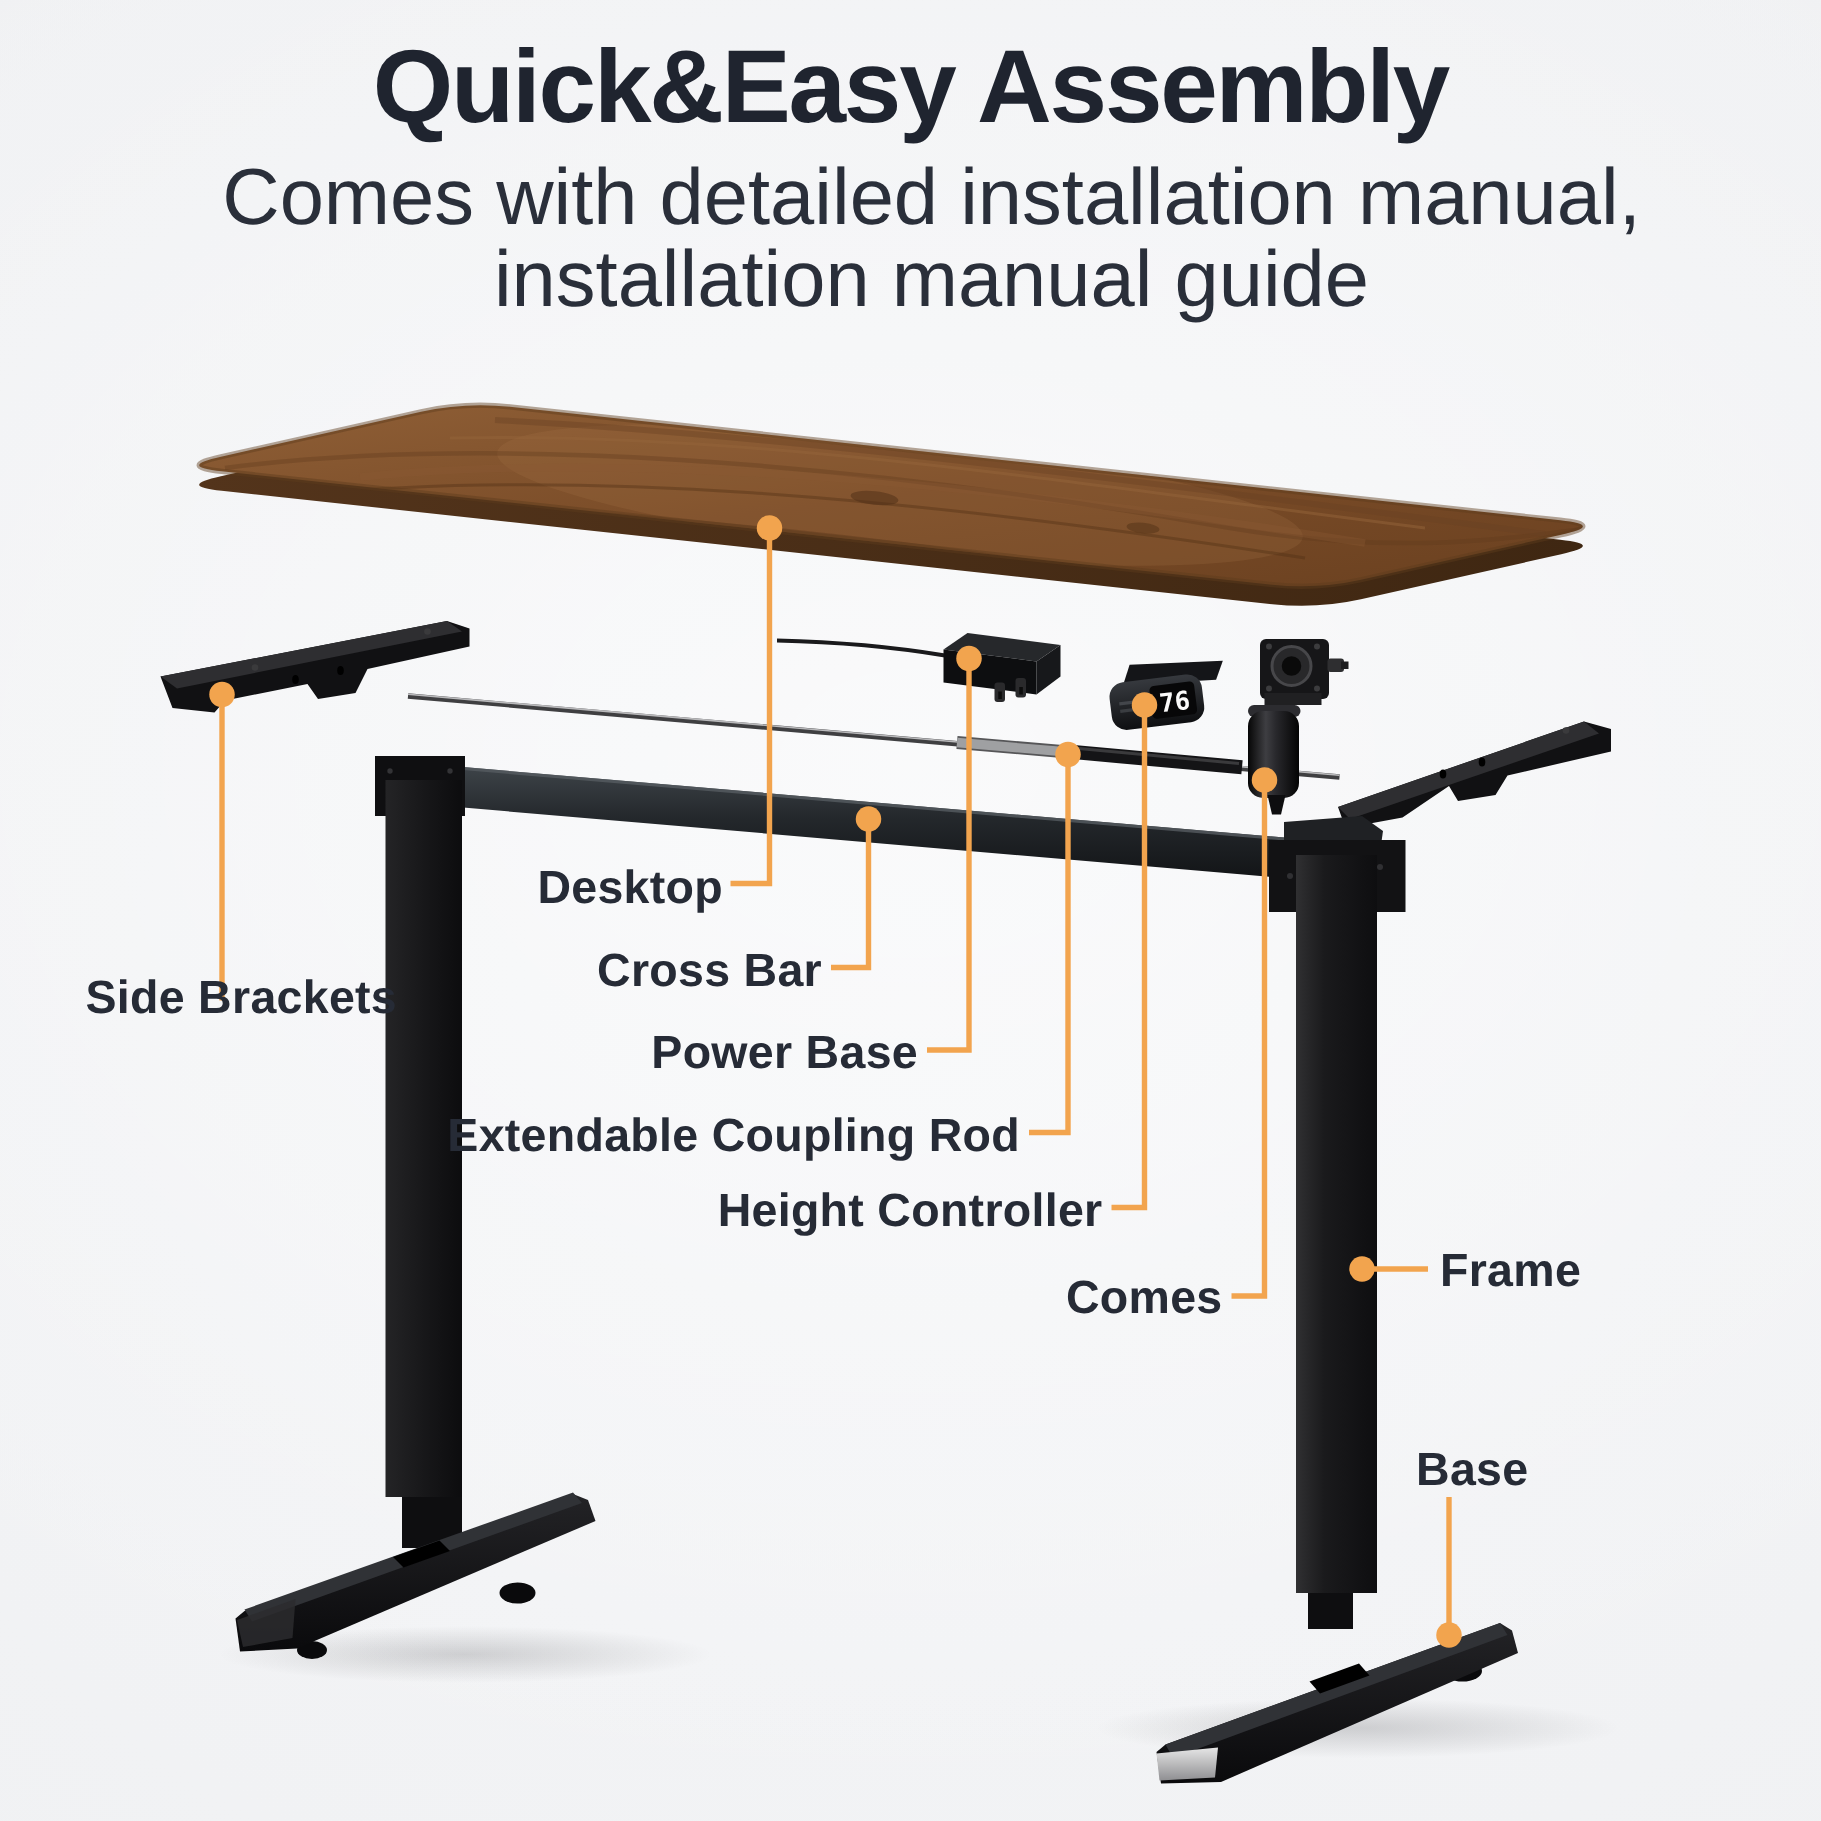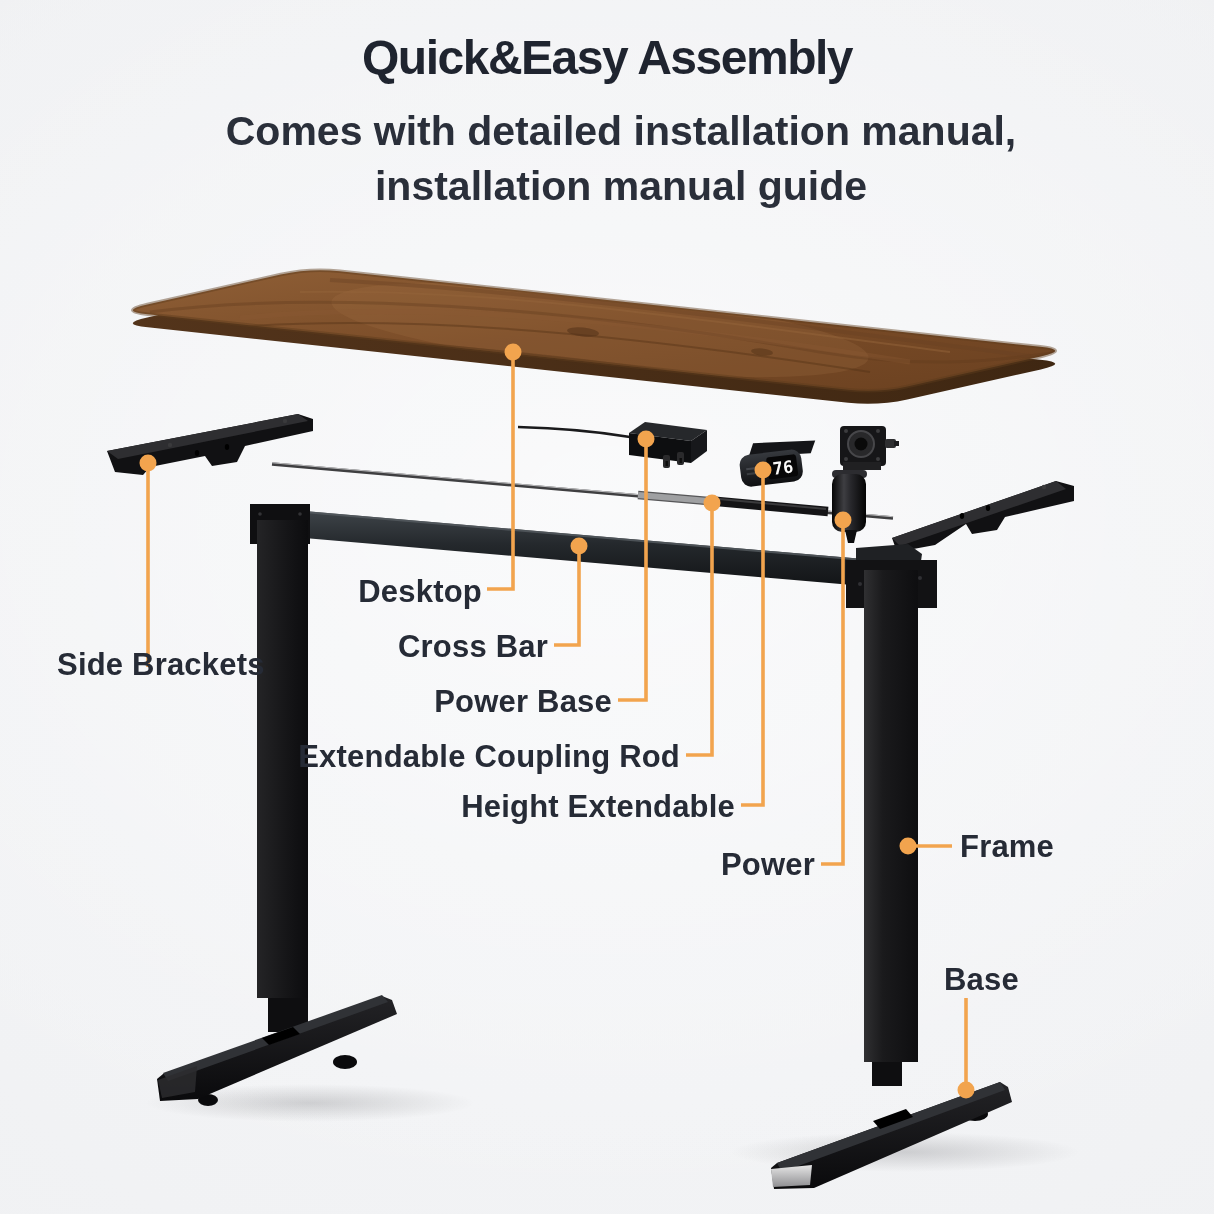--- a/index.html
+++ b/index.html
@@ -14,7 +14,7 @@
   }
   .header{position:absolute;top:18px;left:0;right:0;text-align:center;color:#20242f;}
   .title{
-    font-size:48px;font-weight:700;letter-spacing:-1.5px;line-height:80px;
+    font-size:69px;font-weight:700;letter-spacing:-1.5px;line-height:80px;
     color:#1f242f;
   }
   .subtitle{

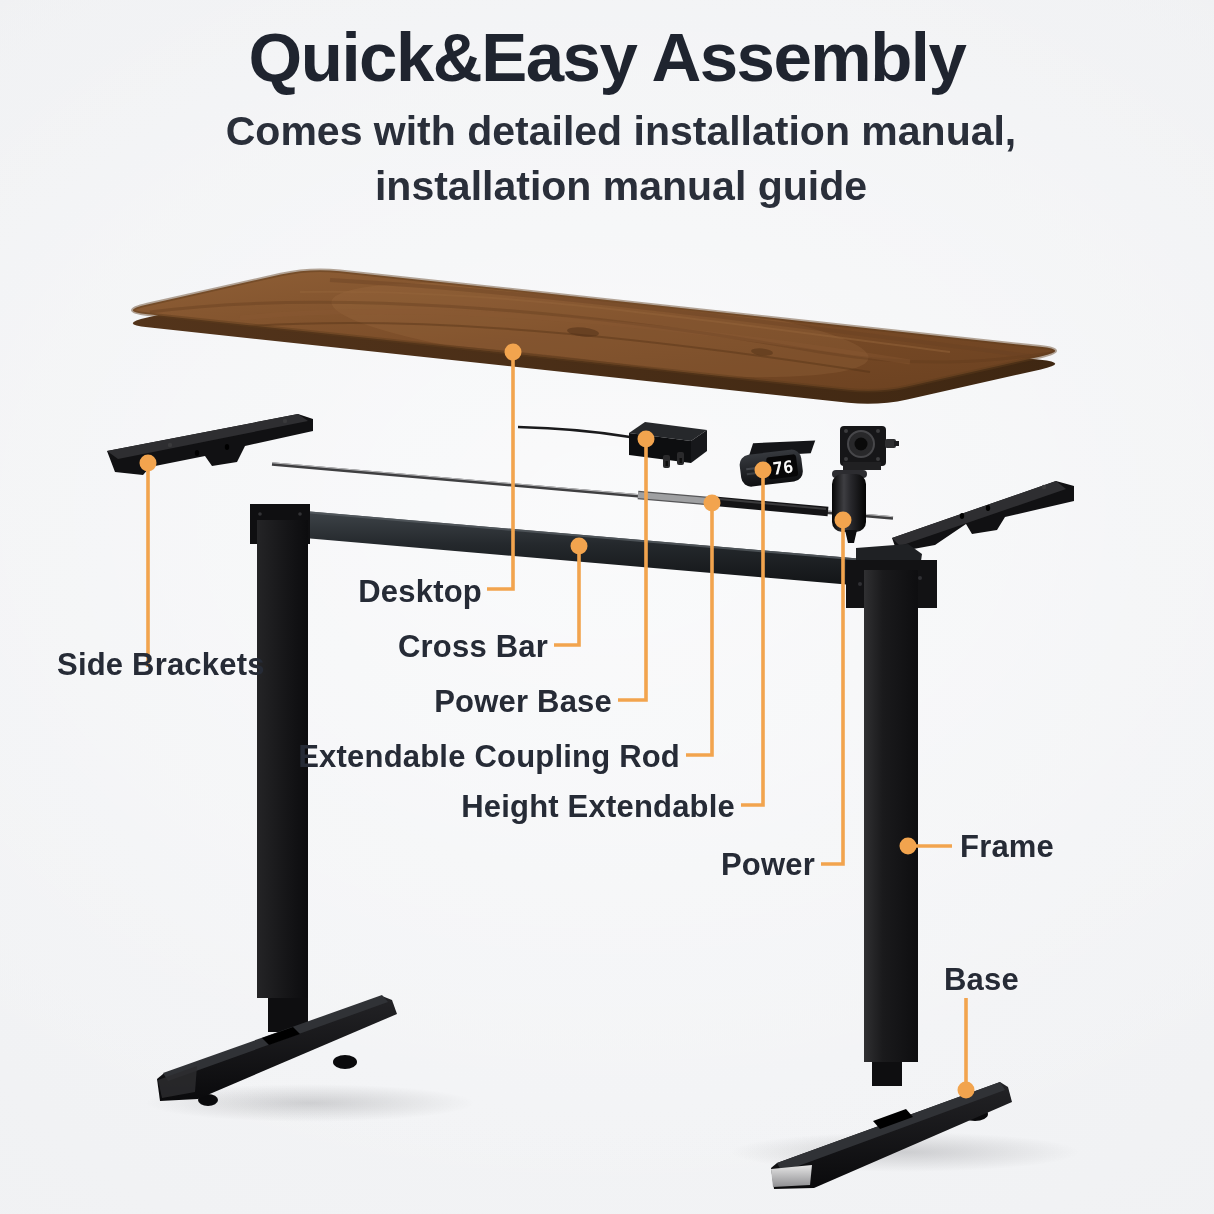--- a/index.html
+++ b/index.html
@@ -18,7 +18,7 @@
     color:#1f242f;
   }
   .subtitle{
-    margin-top:6px;font-size:41px;font-weight:700;color:#2a2f3a;line-height:55px;margin-left:28px;
+    margin-top:6px;font-size:53px;font-weight:400;color:#2a2f3a;line-height:55px;margin-left:28px;
   }
   svg{position:absolute;left:0;top:0;}
   .label{

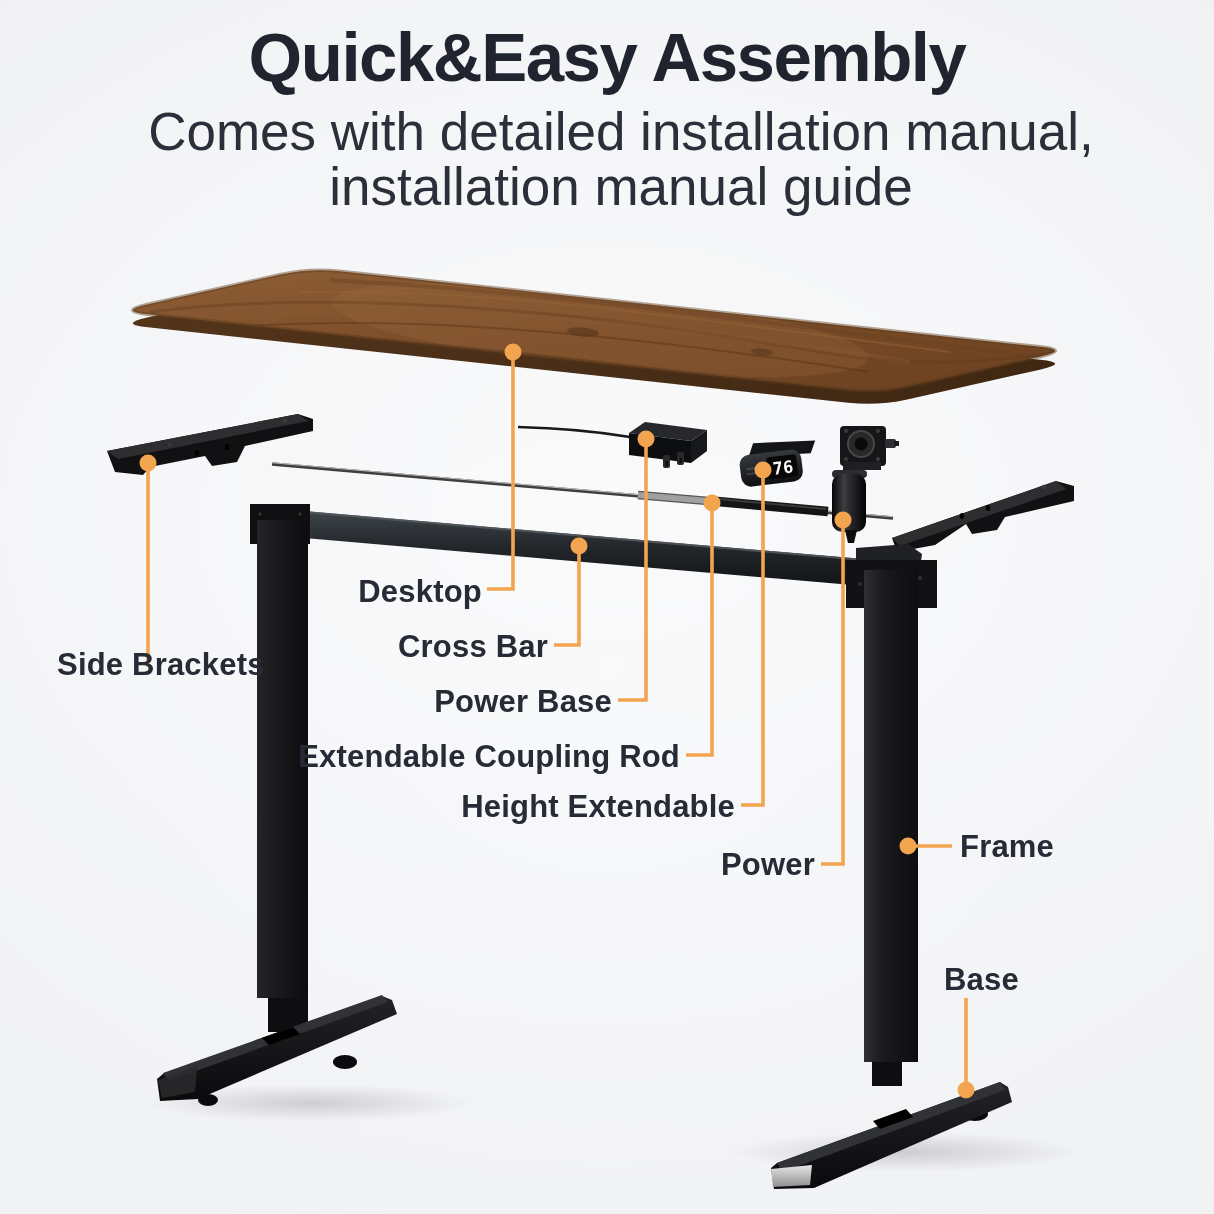--- a/index.html
+++ b/index.html
@@ -253,7 +253,7 @@
   <div class="label lbl-cross-bar">Cross Bar</div>
   <div class="label lbl-power-plug">Power Base</div>
   <div class="label lbl-coupling-rod">Extendable Coupling Rod</div>
-  <div class="label lbl-height-controller">Height Extendable</div>
+  <div class="label lbl-height-controller">Height Controller</div>
   <div class="label lbl-motor">Power</div>
   <div class="label lbl-frame">Frame</div>
   <div class="label lbl-base">Base</div>

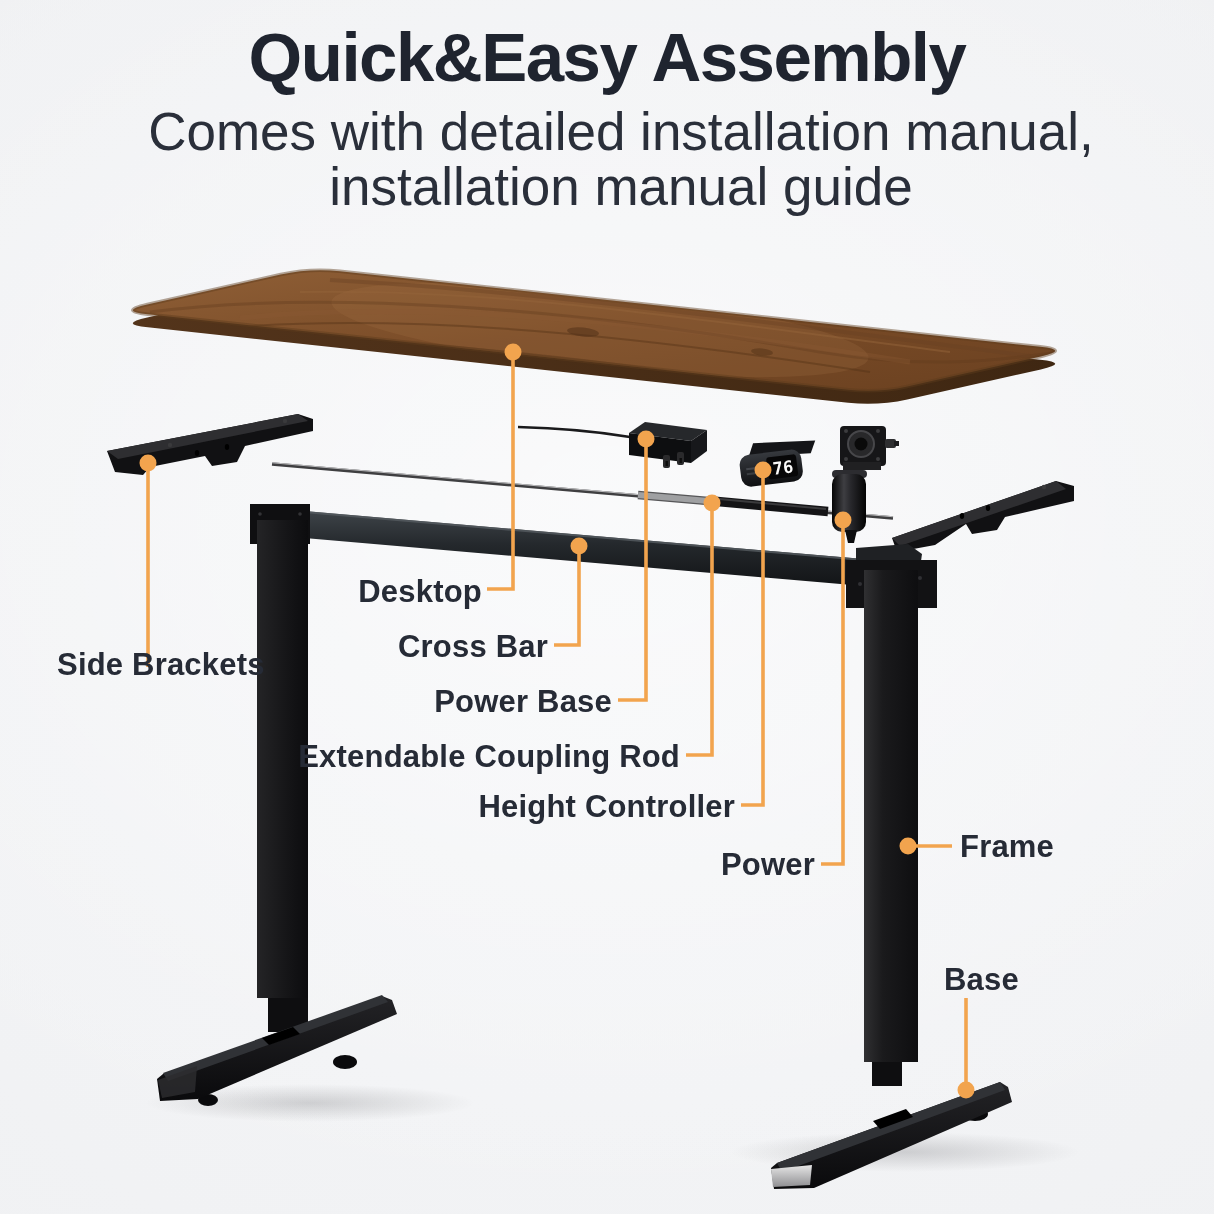--- a/index.html
+++ b/index.html
@@ -254,7 +254,7 @@
   <div class="label lbl-power-plug">Power Base</div>
   <div class="label lbl-coupling-rod">Extendable Coupling Rod</div>
   <div class="label lbl-height-controller">Height Controller</div>
-  <div class="label lbl-motor">Power</div>
+  <div class="label lbl-motor">Comes</div>
   <div class="label lbl-frame">Frame</div>
   <div class="label lbl-base">Base</div>
   <div class="label lbl-side-brackets">Side Brackets</div>

